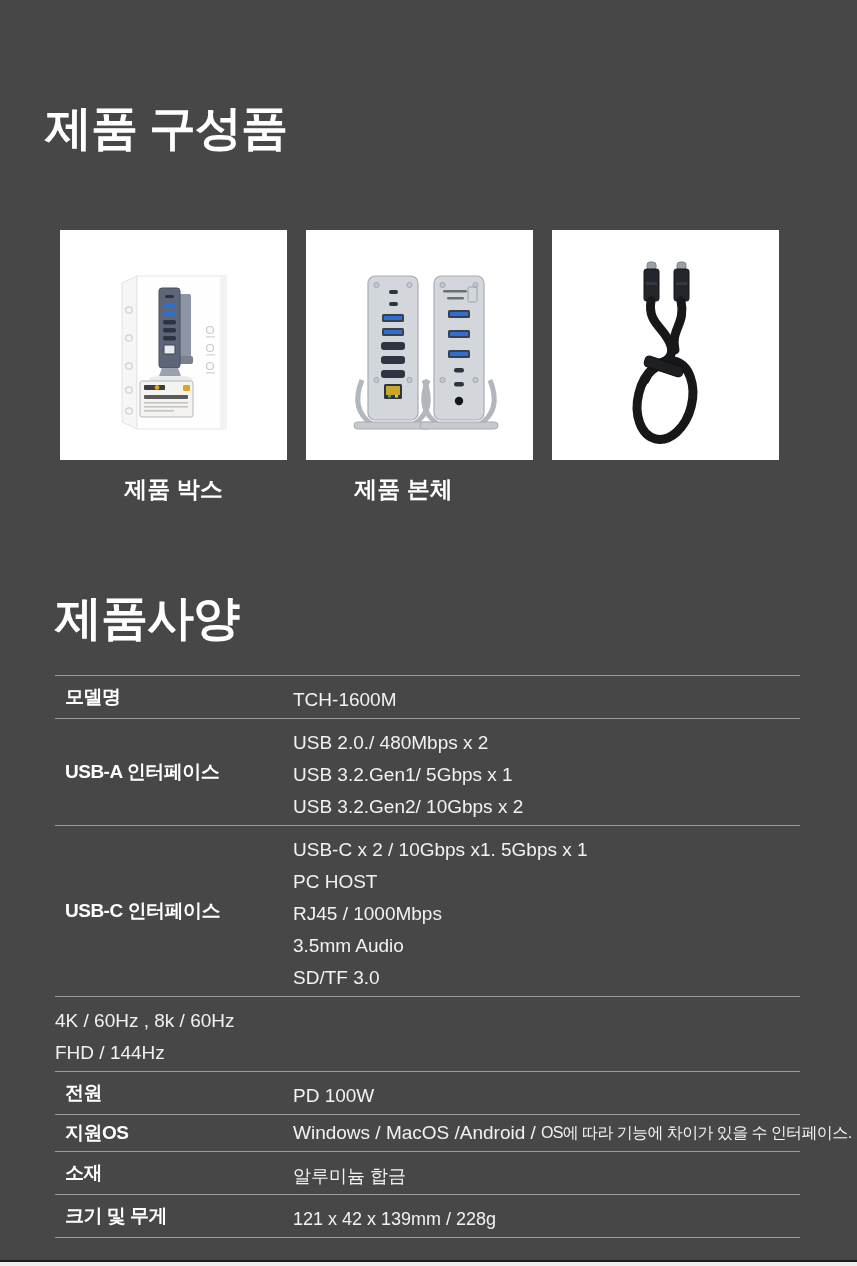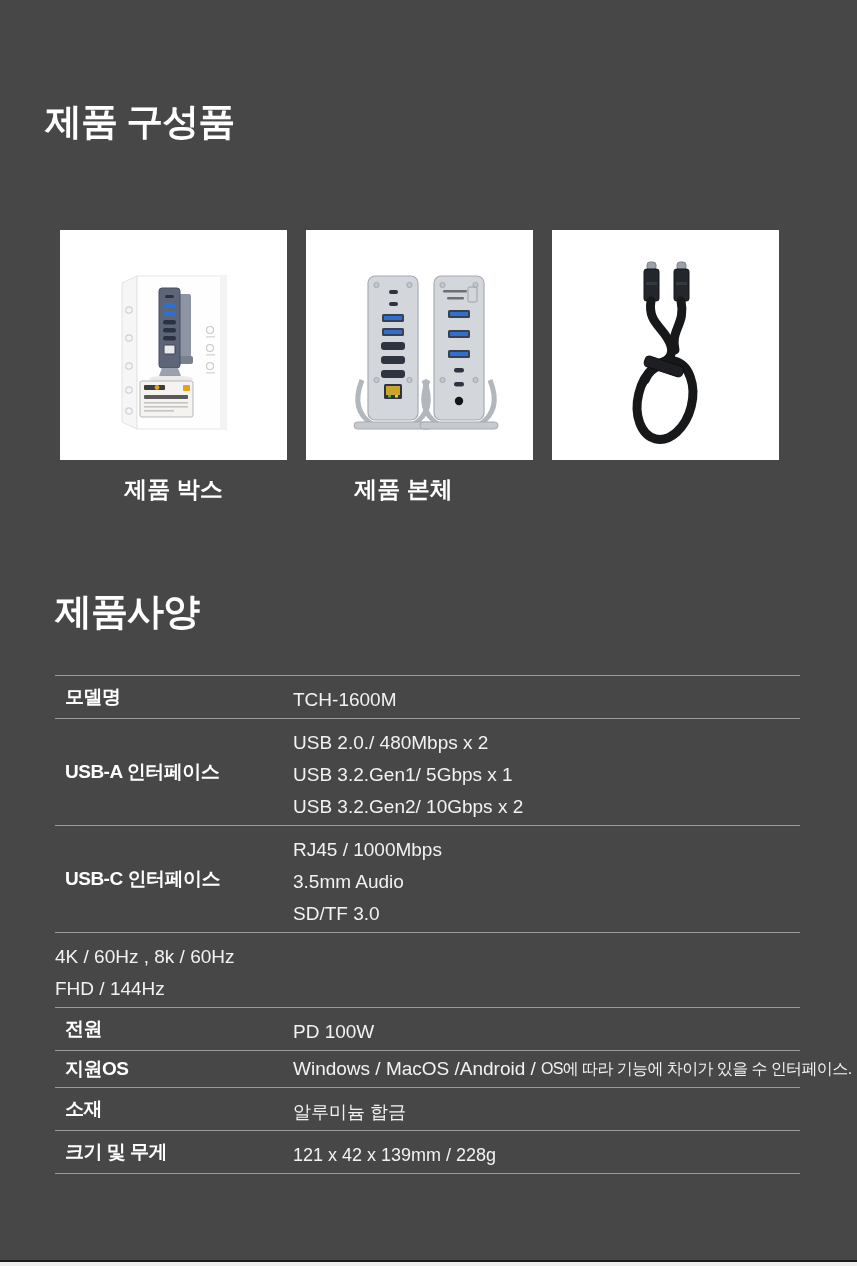--- a/index.html
+++ b/index.html
@@ -12,7 +12,7 @@
   
   .sec-title {
     position:absolute; color:#ffffff; font-weight:800;
-    font-size:37px; letter-spacing:-1px; line-height:1.1;
+    font-size:47px; letter-spacing:-1px; line-height:1.1;
   }
   .title-components { left:45px; top:102px; }
   .title-specs { left:55px; top:586px;margin-top:6px; }

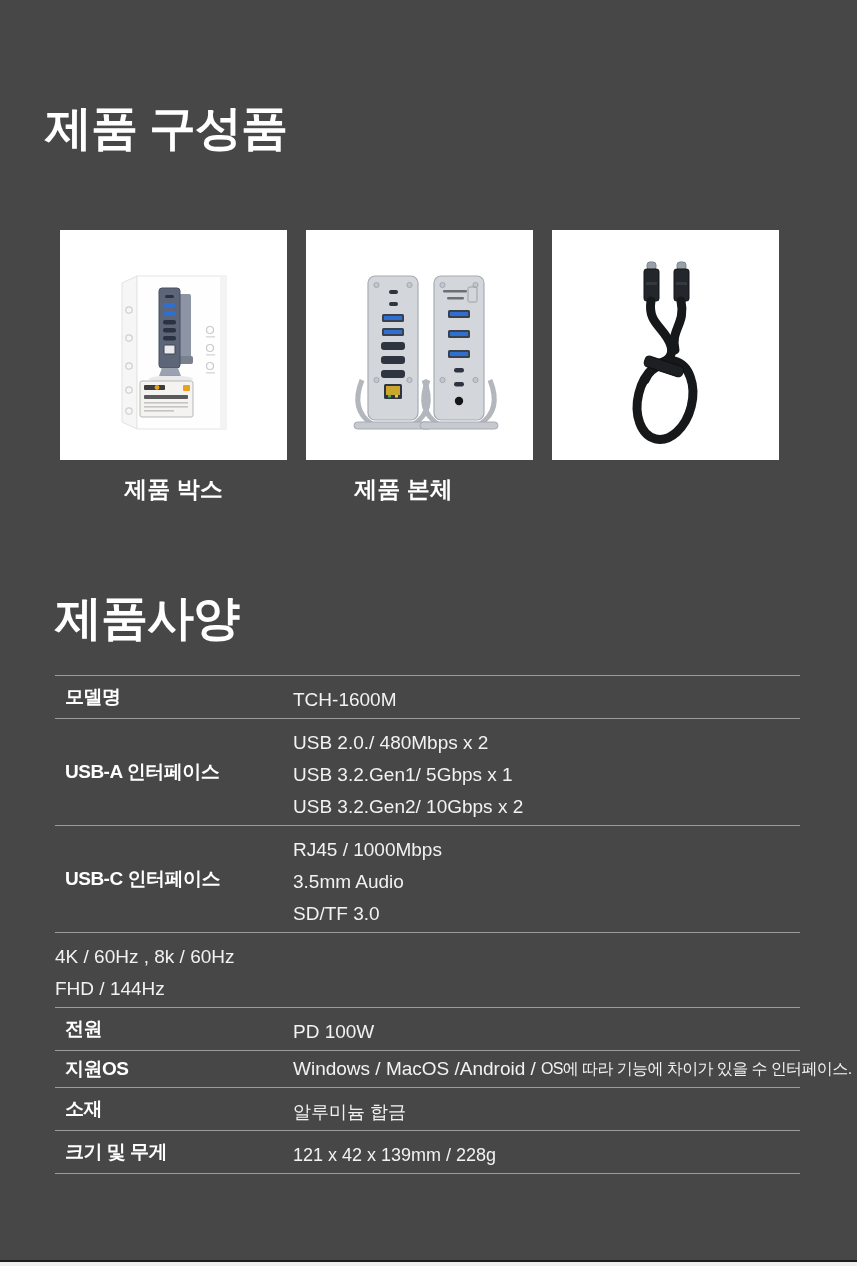--- a/index.html
+++ b/index.html
@@ -223,6 +223,7 @@
     <div class="spec-row">
       <div class="spec-label">USB-C 인터페이스</div>
       <div class="spec-value">
+        <div class="line">USB-C x 2 / 10Gbps x1. 5Gbps x 1</div>
         <div class="line">RJ45 / 1000Mbps</div>
         <div class="line">3.5mm Audio</div>
         <div class="line">SD/TF 3.0</div>

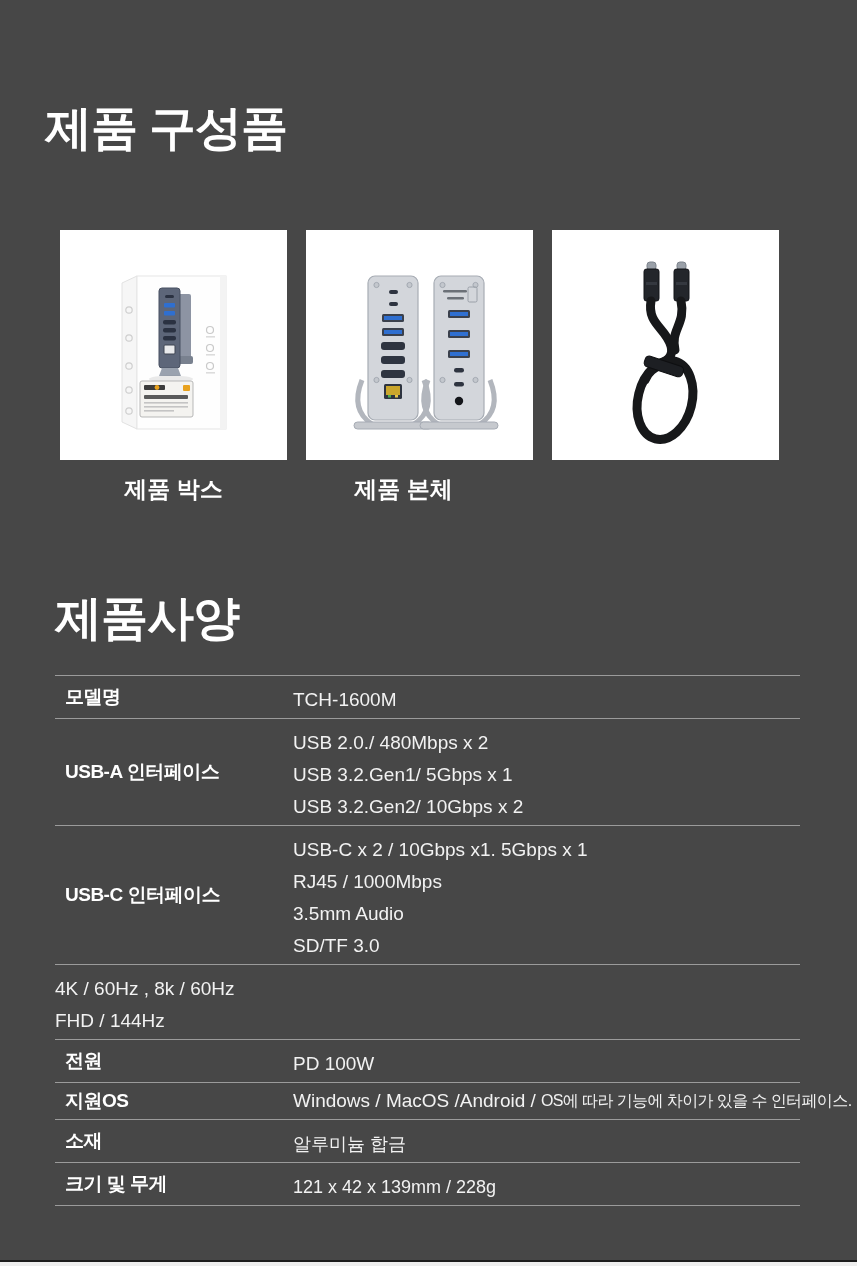--- a/index.html
+++ b/index.html
@@ -224,6 +224,7 @@
       <div class="spec-label">USB-C 인터페이스</div>
       <div class="spec-value">
         <div class="line">USB-C x 2 / 10Gbps x1. 5Gbps x 1</div>
+        <div class="line">PC HOST</div>
         <div class="line">RJ45 / 1000Mbps</div>
         <div class="line">3.5mm Audio</div>
         <div class="line">SD/TF 3.0</div>

